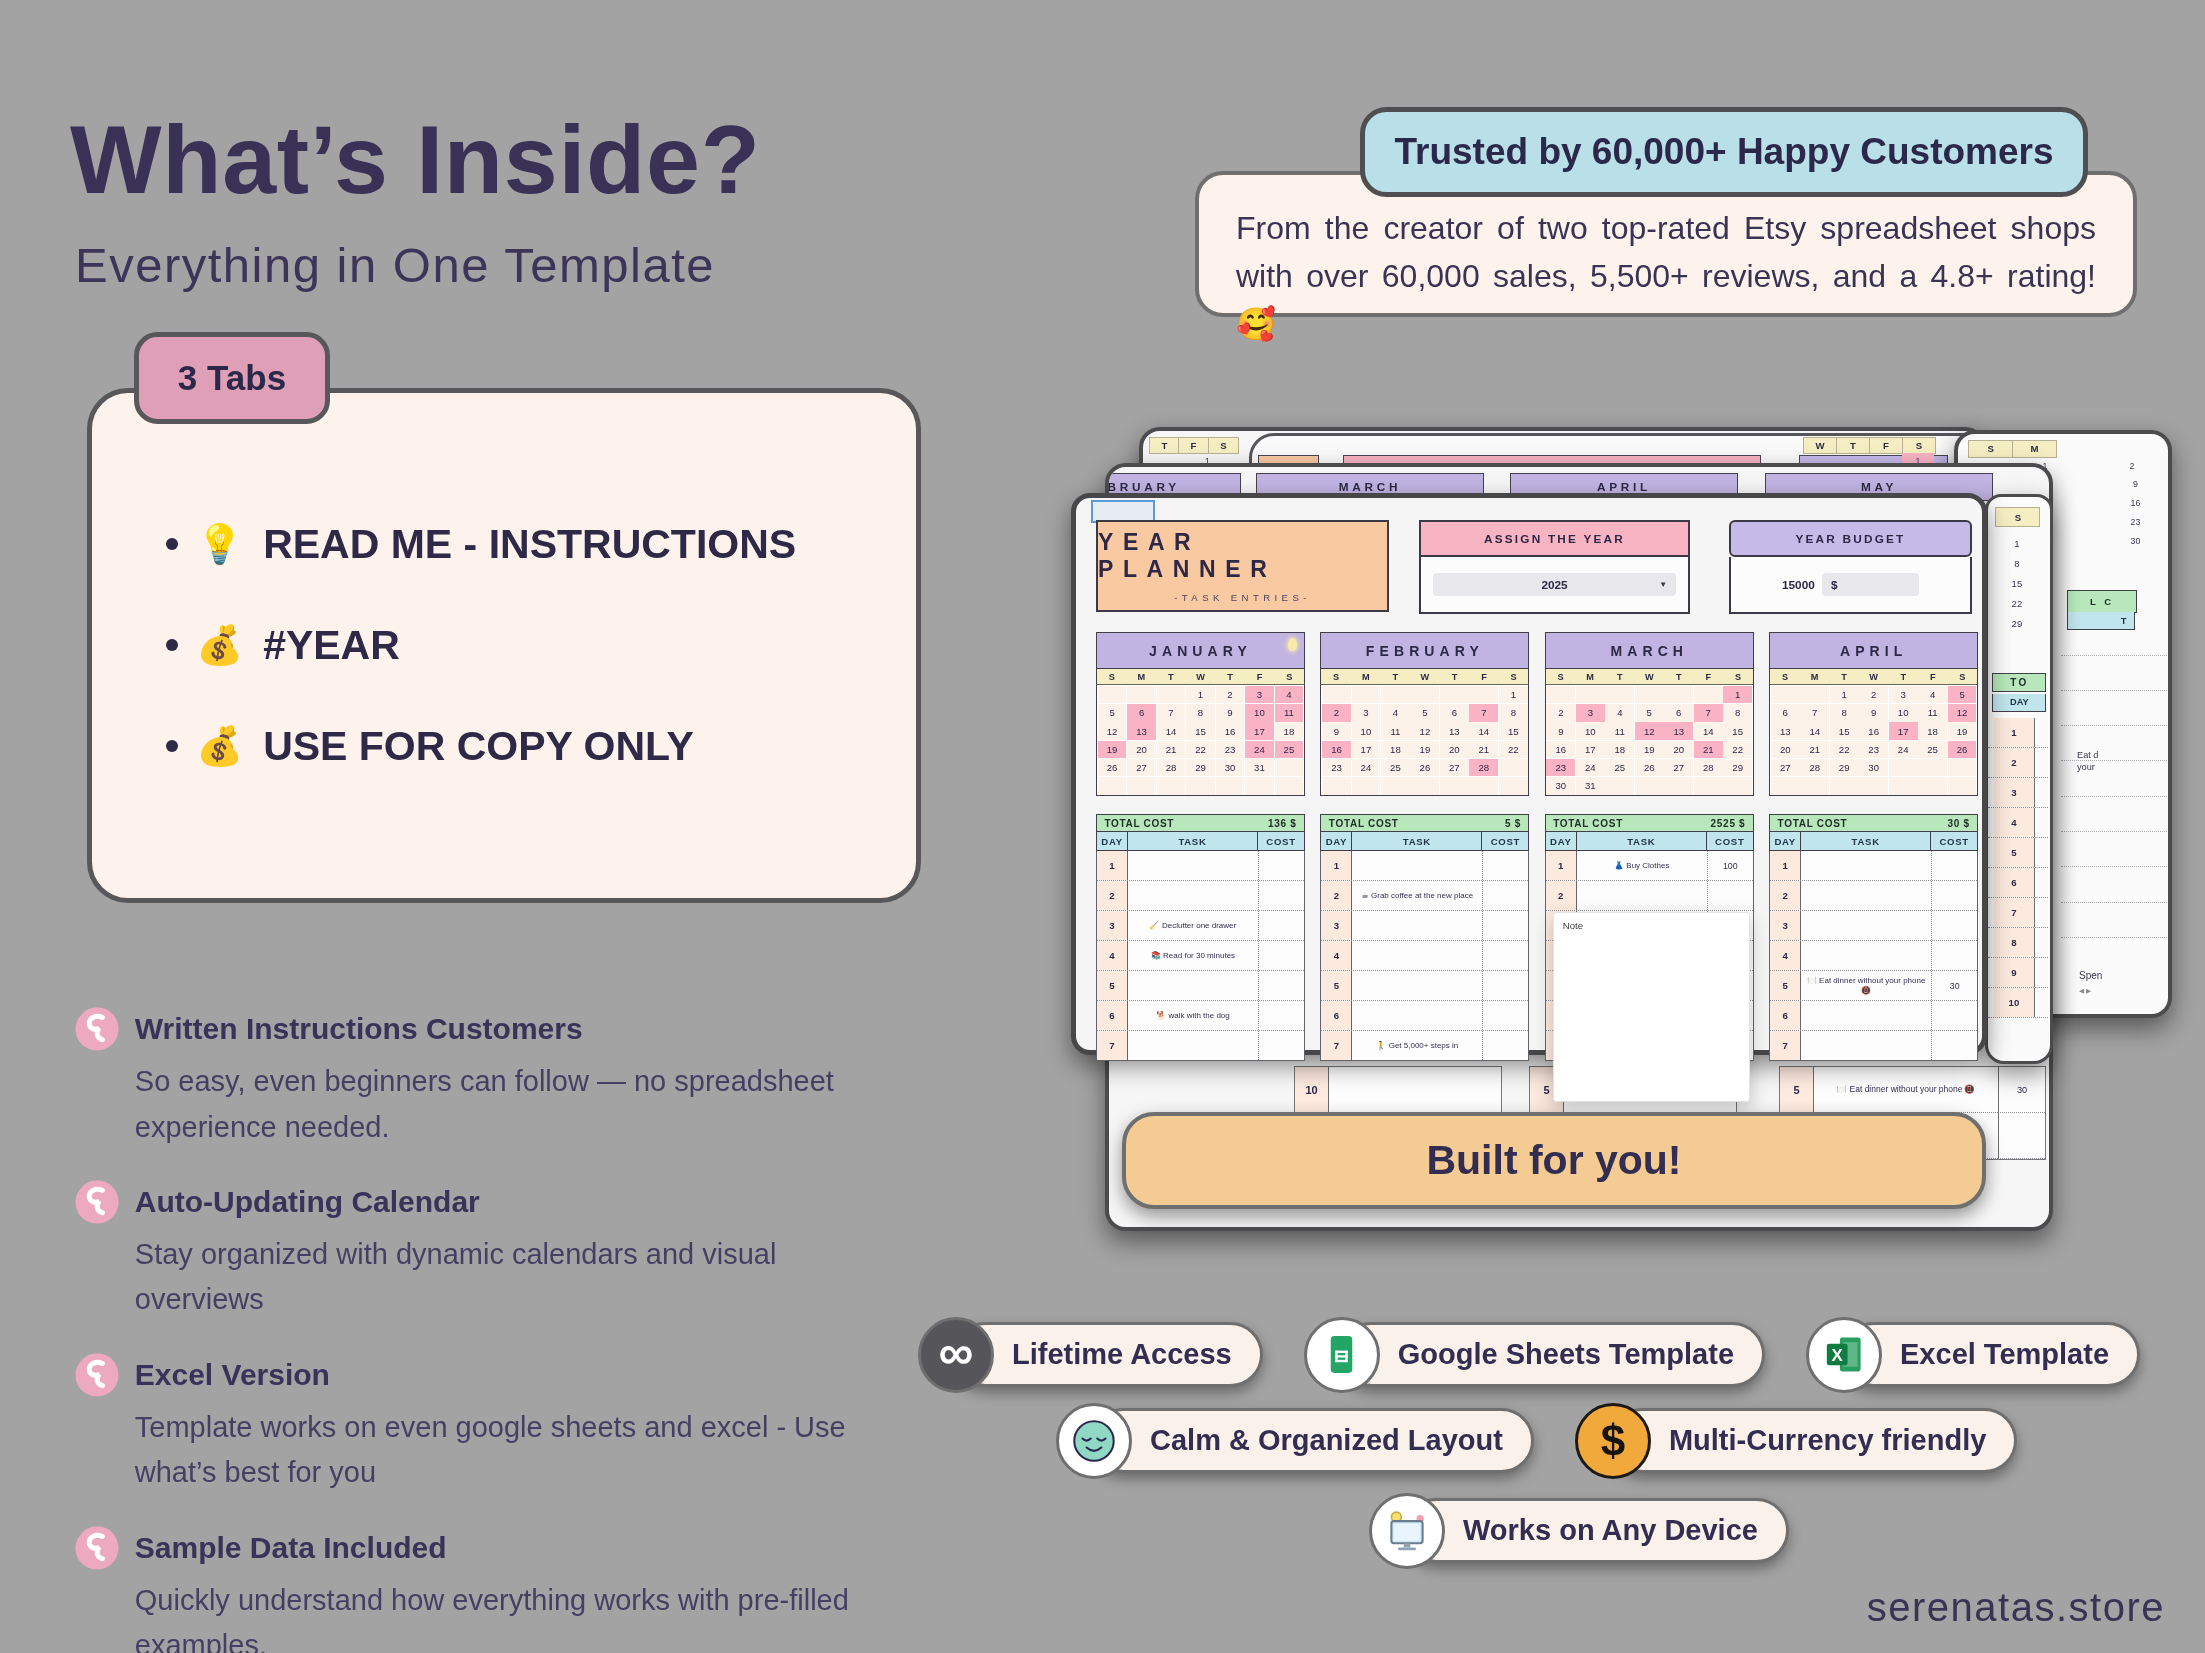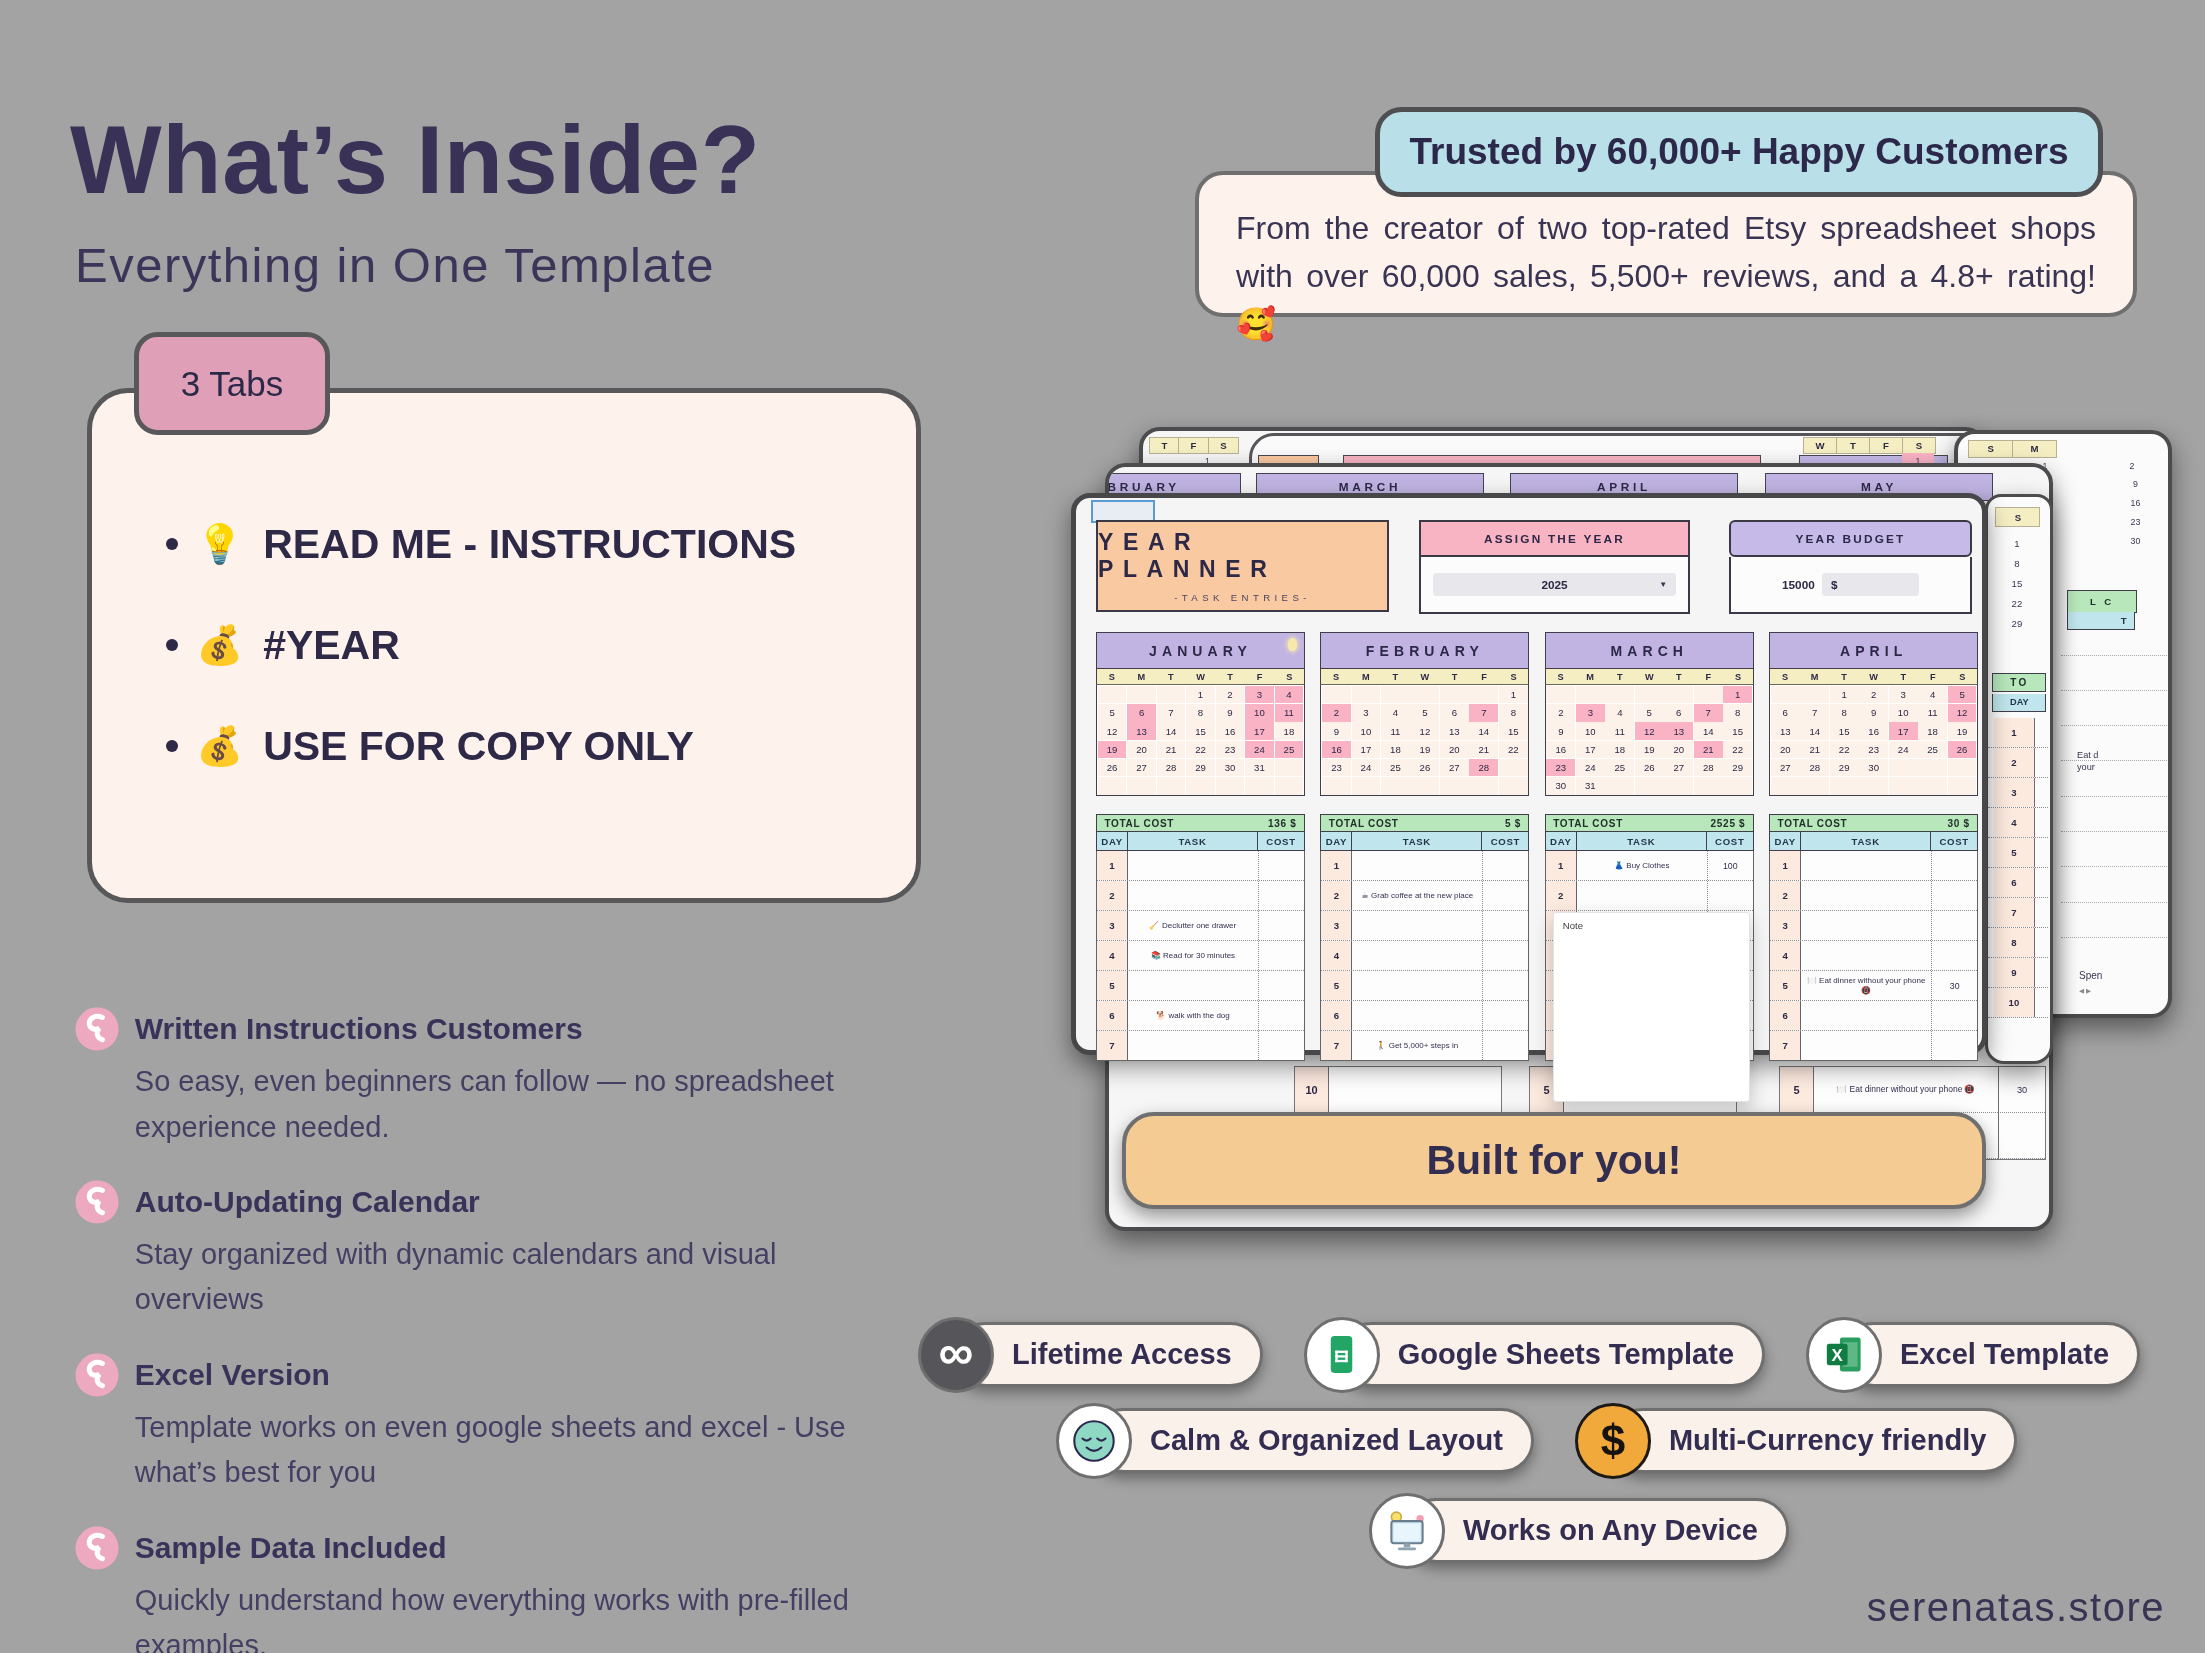--- a/index.html
+++ b/index.html
@@ -20,7 +20,7 @@
   .trusted-badge{position:absolute;left:1360px;top:107px;width:728px;height:90px;
       background:#b9dfe9;border:5.1px solid #4f4f52;border-radius:26.5px;box-sizing:border-box;
       display:flex;align-items:center;justify-content:center;font-size:37px;font-weight:bold;
-      color:#2c2849;margin-left:15px;}
+      color:#2c2849;}
 
   
   .tabs-card{position:absolute;left:87px;top:376px;width:834px;height:515px;

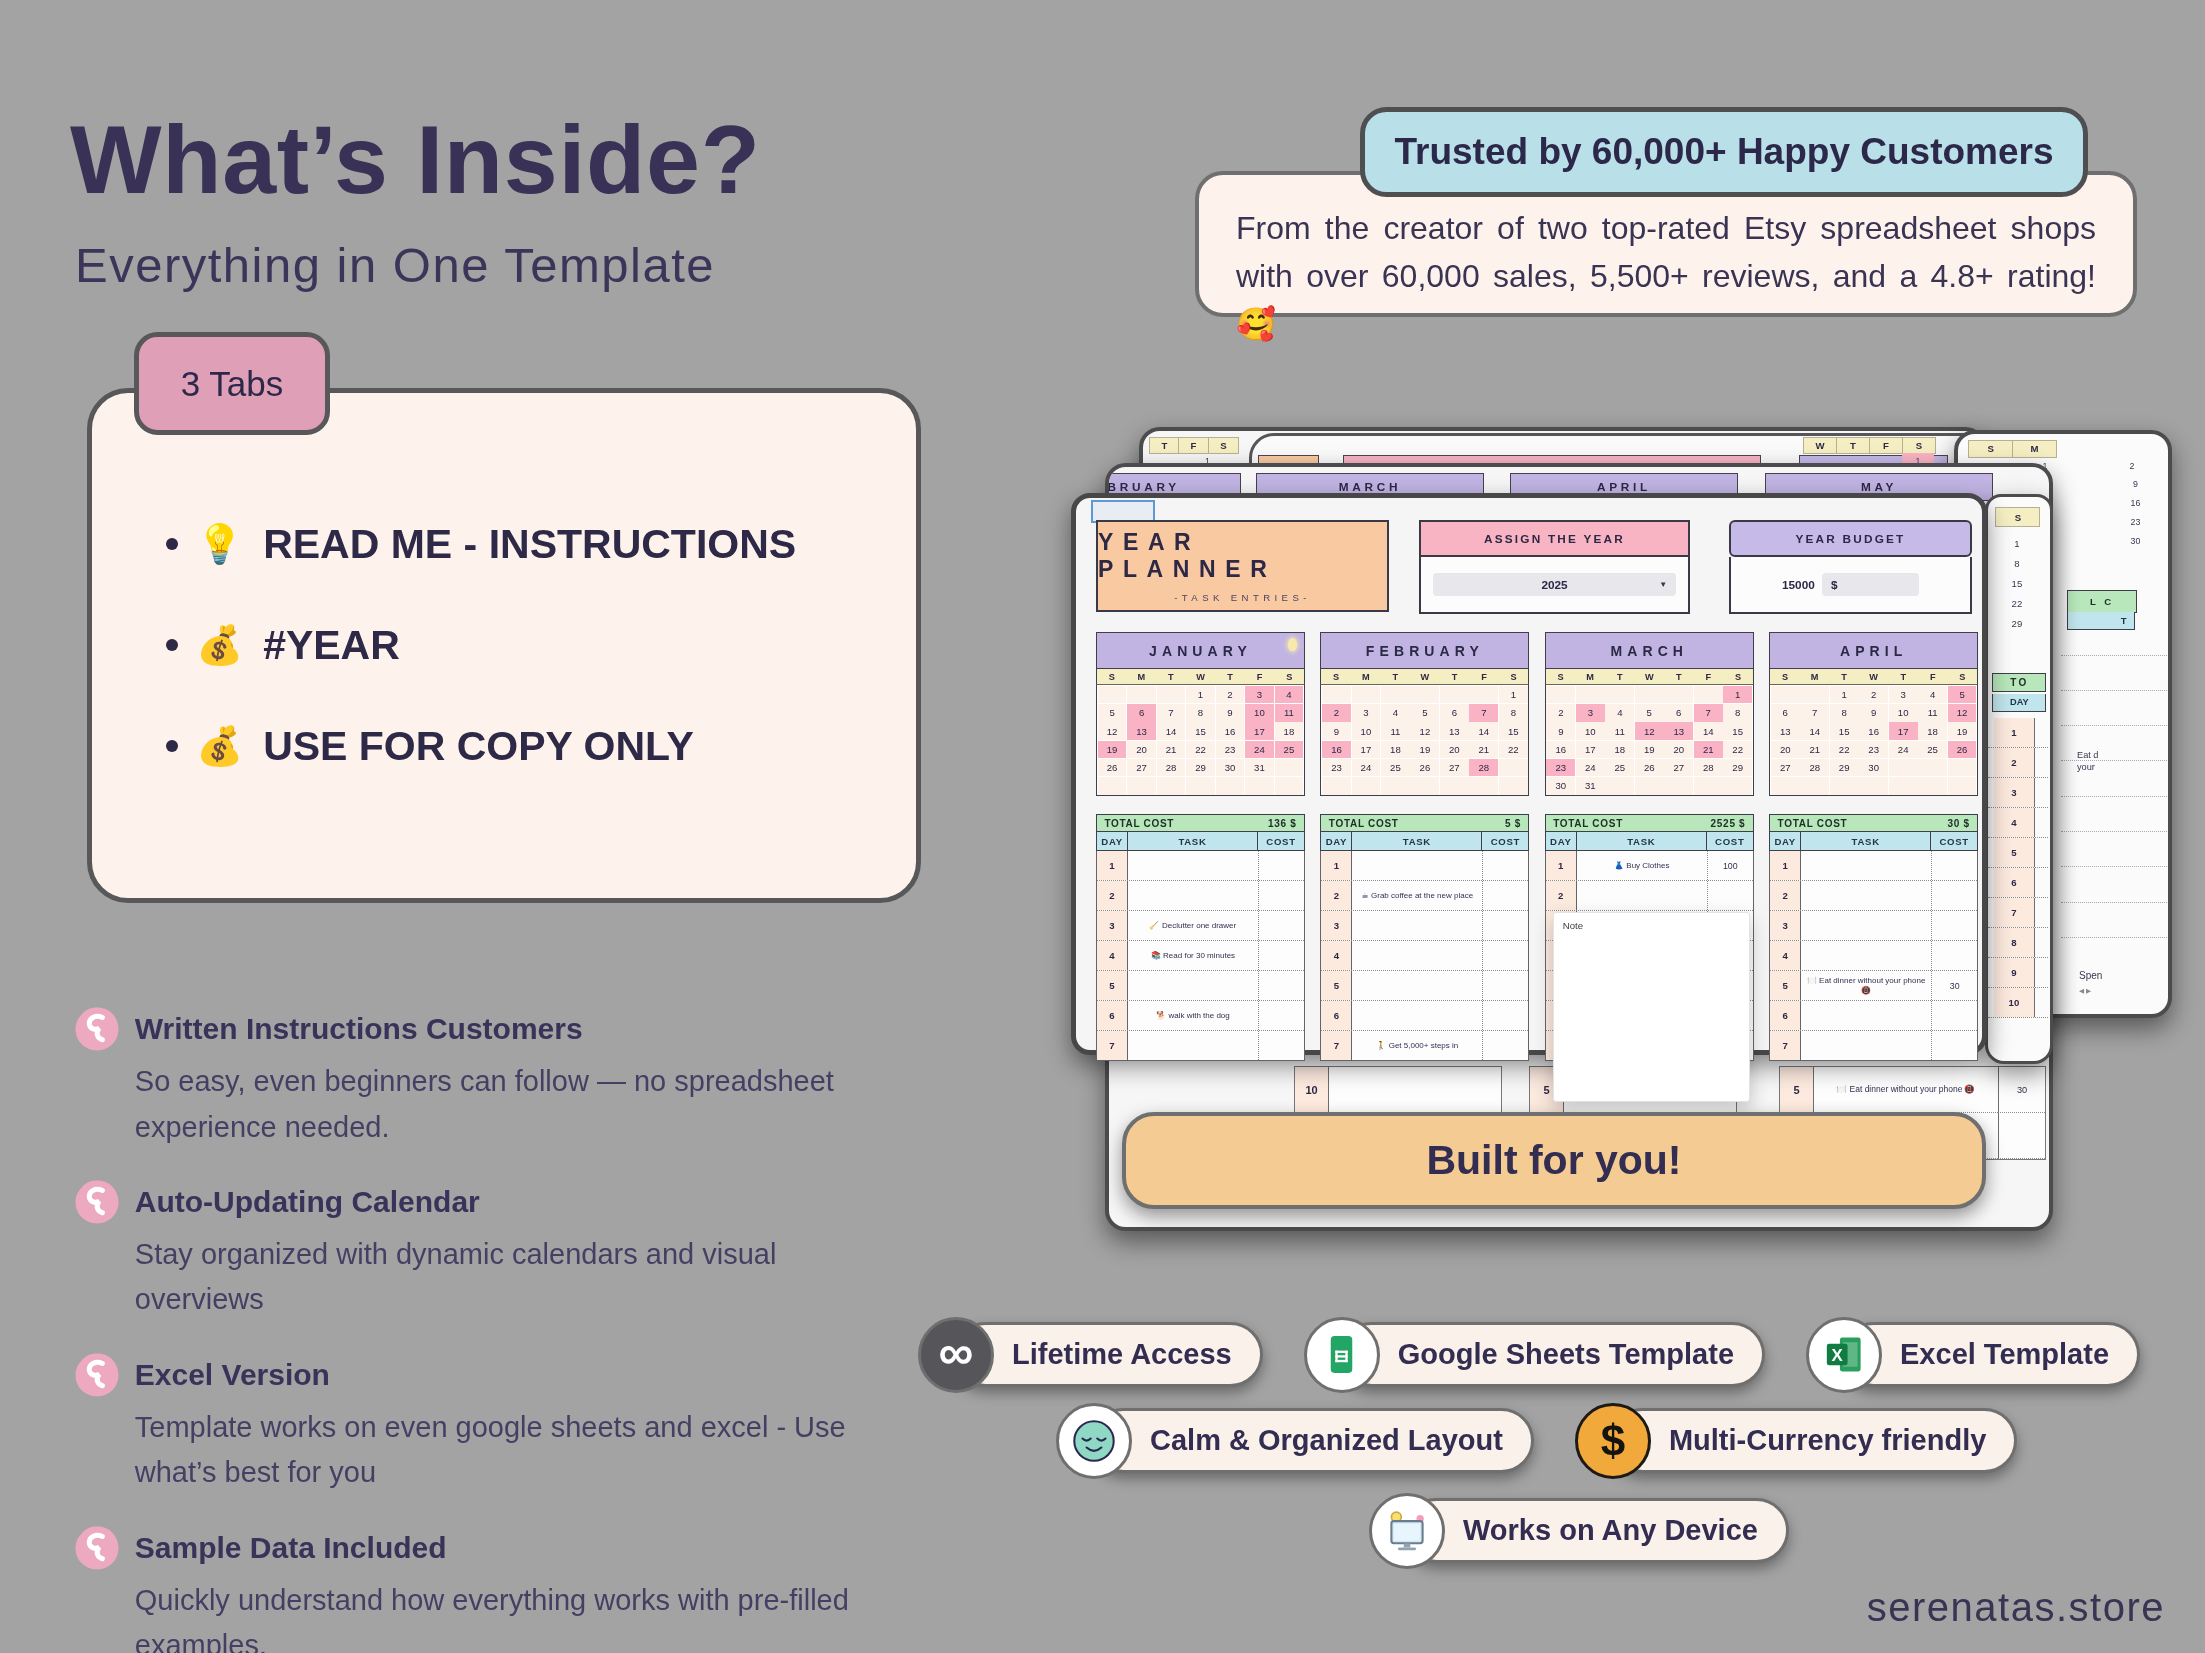--- a/index.html
+++ b/index.html
@@ -26,9 +26,9 @@
   .tabs-card{position:absolute;left:87px;top:376px;width:834px;height:515px;
       background:#fdf3ec;border:5.1px solid #58585a;border-radius:41px;box-sizing:border-box;
       display:flex;flex-direction:column;justify-content:center;gap:54px;padding-left:74px;}
-  .tabs-badge{position:absolute;left:134px;top:332px;width:196px;height:103px;
+  .tabs-badge{position:absolute;left:134px;top:332px;width:196px;height:92px;
       background:#dfa0b7;border:5.1px solid #58585a;border-radius:23.5px;box-sizing:border-box;
-      display:flex;align-items:center;justify-content:center;font-size:35px;font-weight:normal;
+      display:flex;align-items:center;justify-content:center;font-size:35px;font-weight:bold;
       color:#2c2849;z-index:3;}
   .tab-item{list-style:none;display:flex;align-items:center;gap:19px;font-size:41px;
       font-weight:600;color:#2d2947;}

